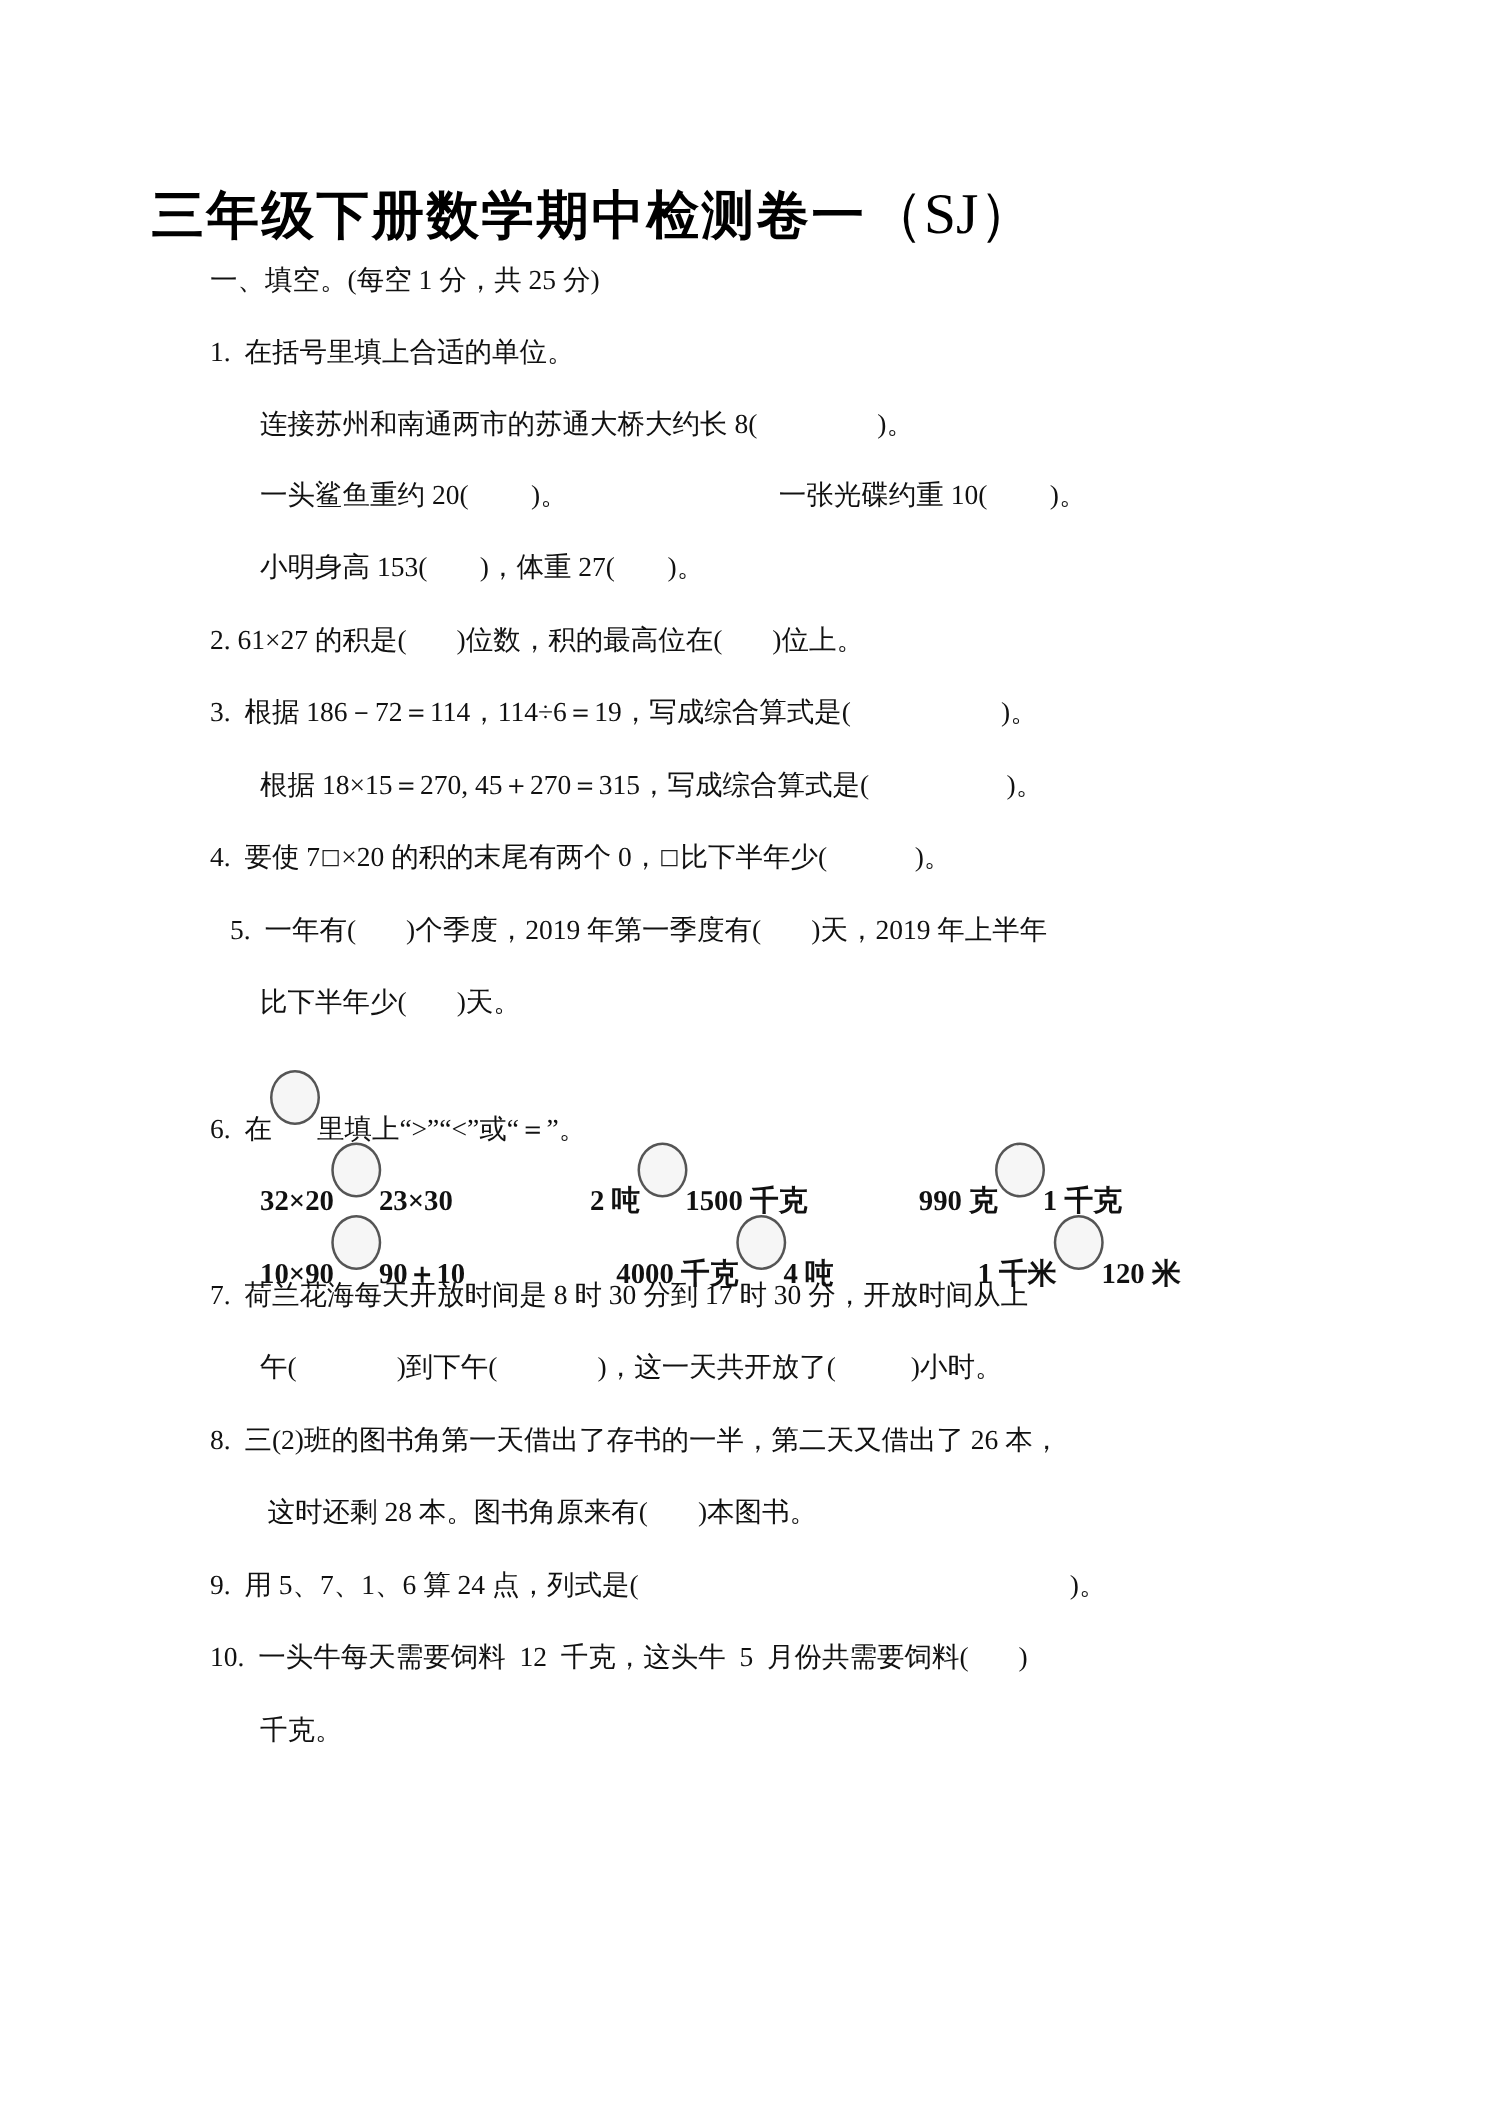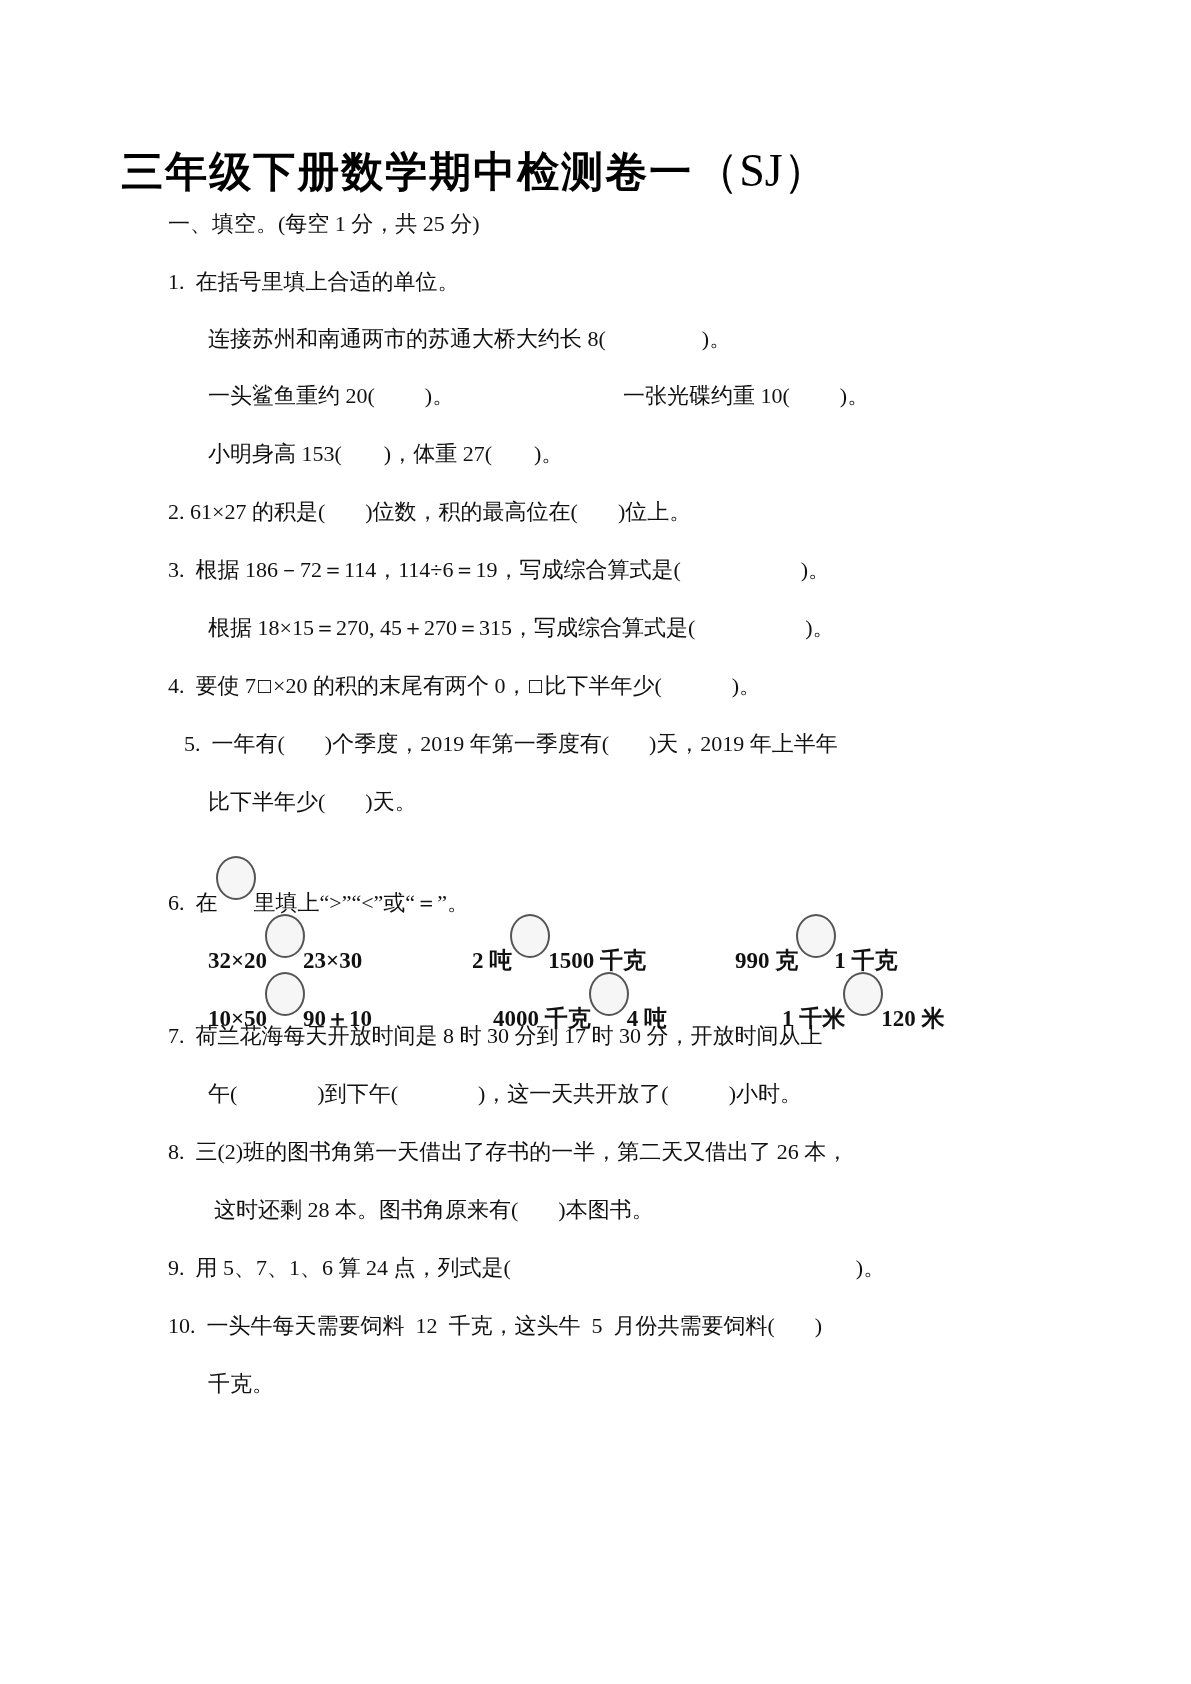--- a/index.html
+++ b/index.html
@@ -45,7 +45,7 @@
 <div class="cell" style="top:914px;left:208px;"><span>32×20</span><span class="circ"></span><span>23×30</span></div>
 <div class="cell" style="top:914px;left:472px;"><span>2 吨</span><span class="circ"></span><span>1500 千克</span></div>
 <div class="cell" style="top:914px;left:735px;"><span>990 克</span><span class="circ"></span><span>1 千克</span></div>
-<div class="cell" style="top:972px;left:208px;"><span>10×50</span><span class="circ"></span><span>90＋10</span></div>
+<div class="cell" style="top:972px;left:208px;"><span>10×90</span><span class="circ"></span><span>90＋10</span></div>
 <div class="cell" style="top:972px;left:472px;margin-left:21px;"><span>4000 千克</span><span class="circ"></span><span>4 吨</span></div>
 <div class="cell" style="top:972px;left:764px;margin-left:18px;"><span>1 千米</span><span class="circ"></span><span>120 米</span></div>
 

